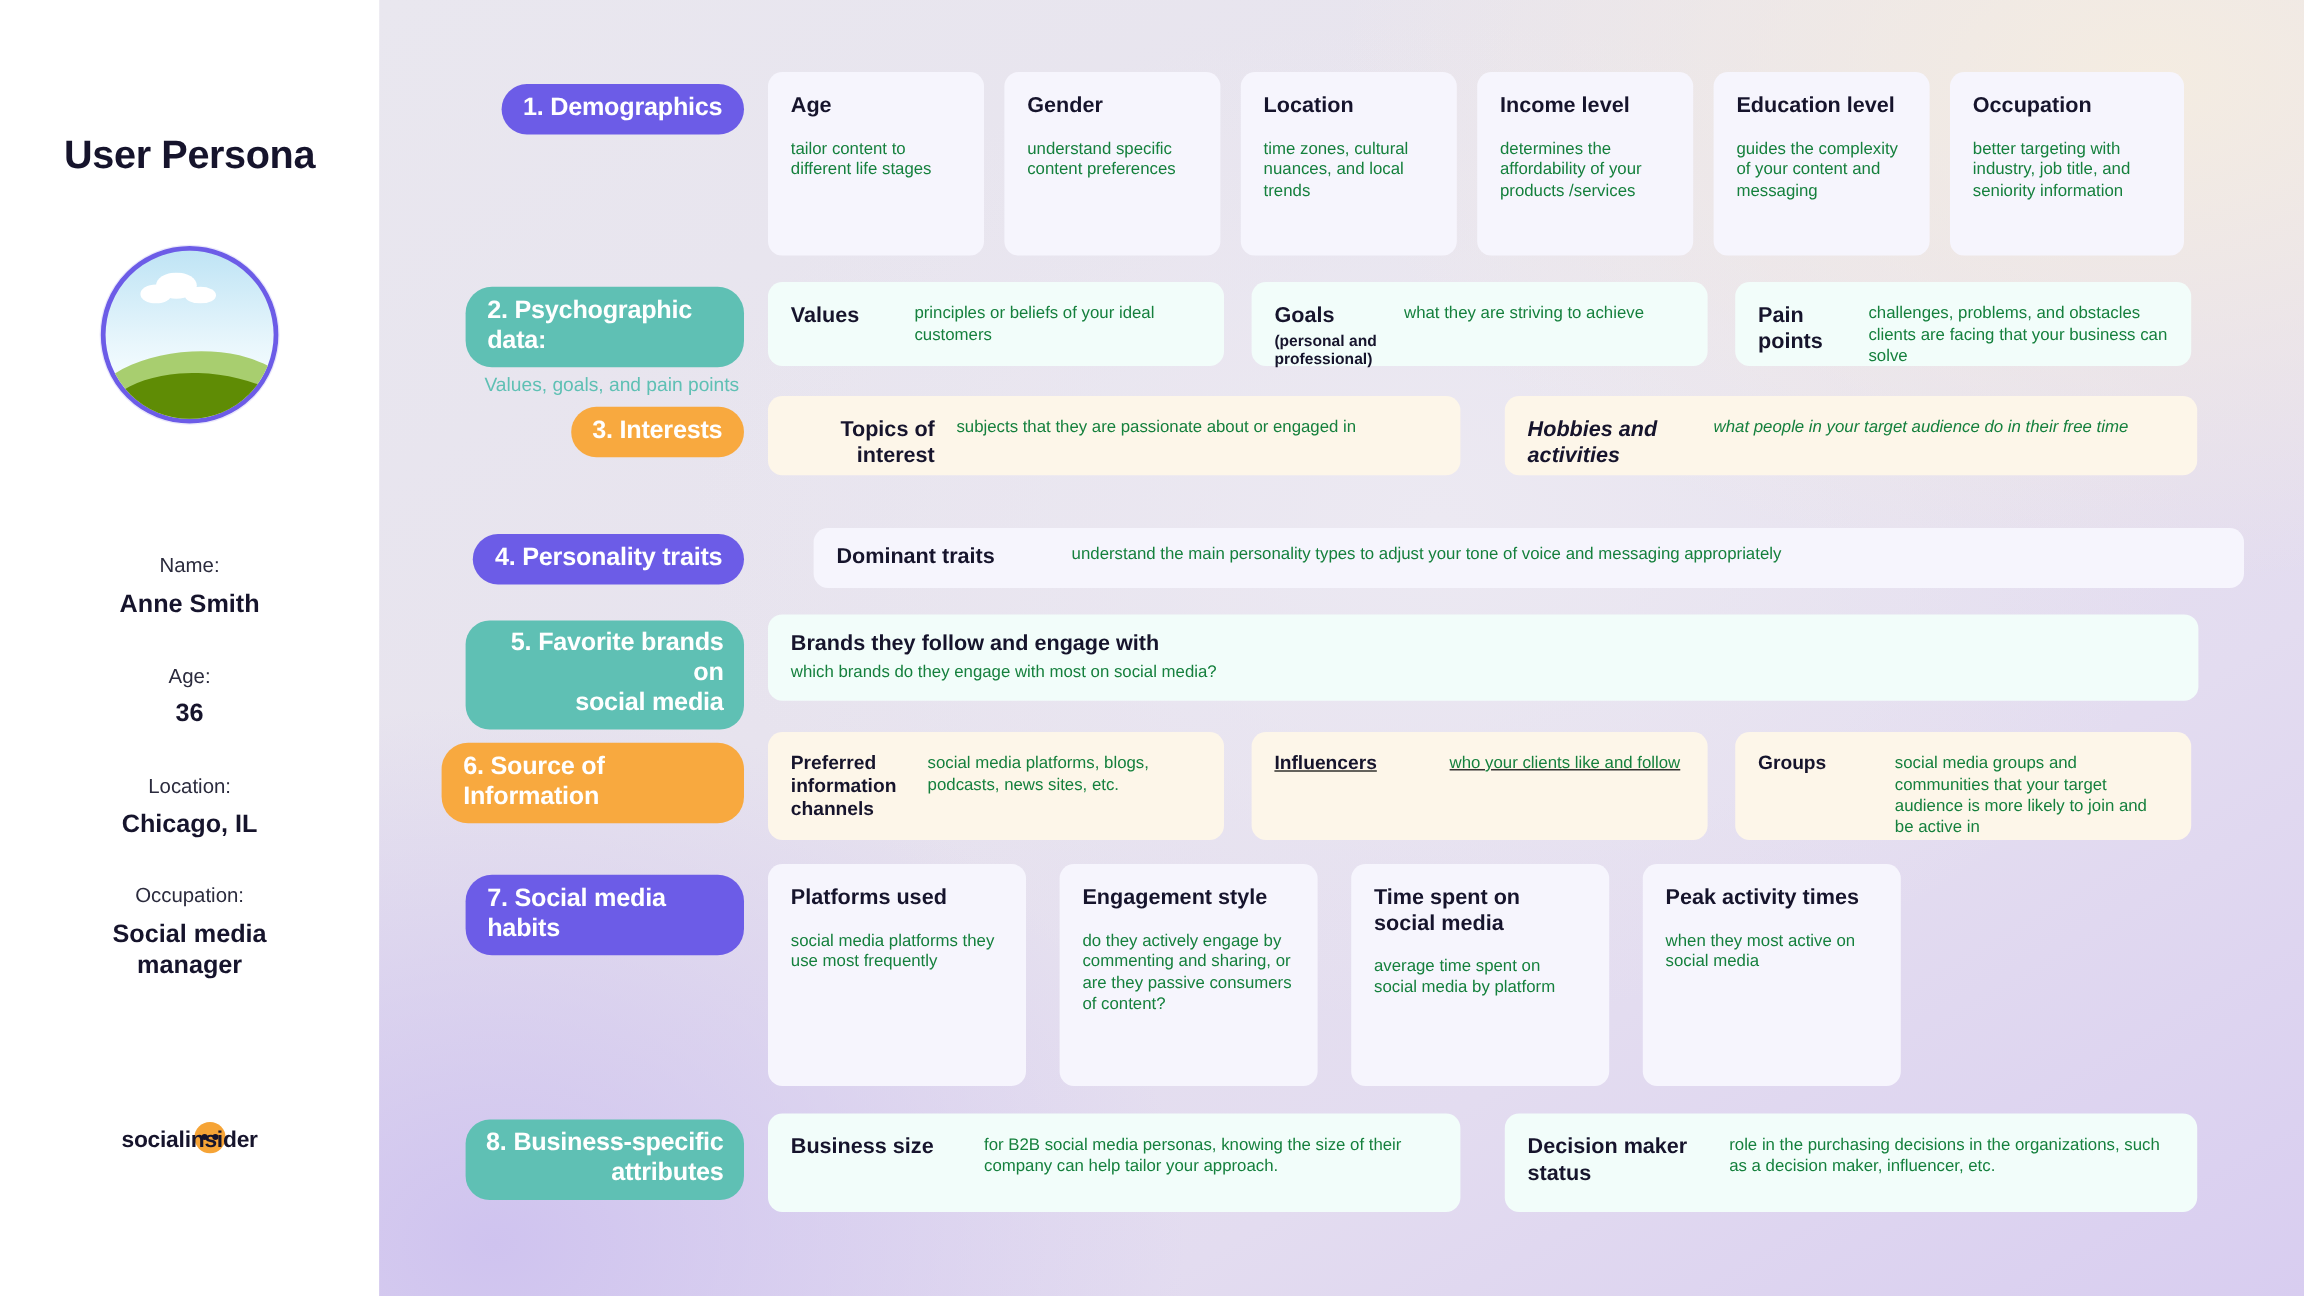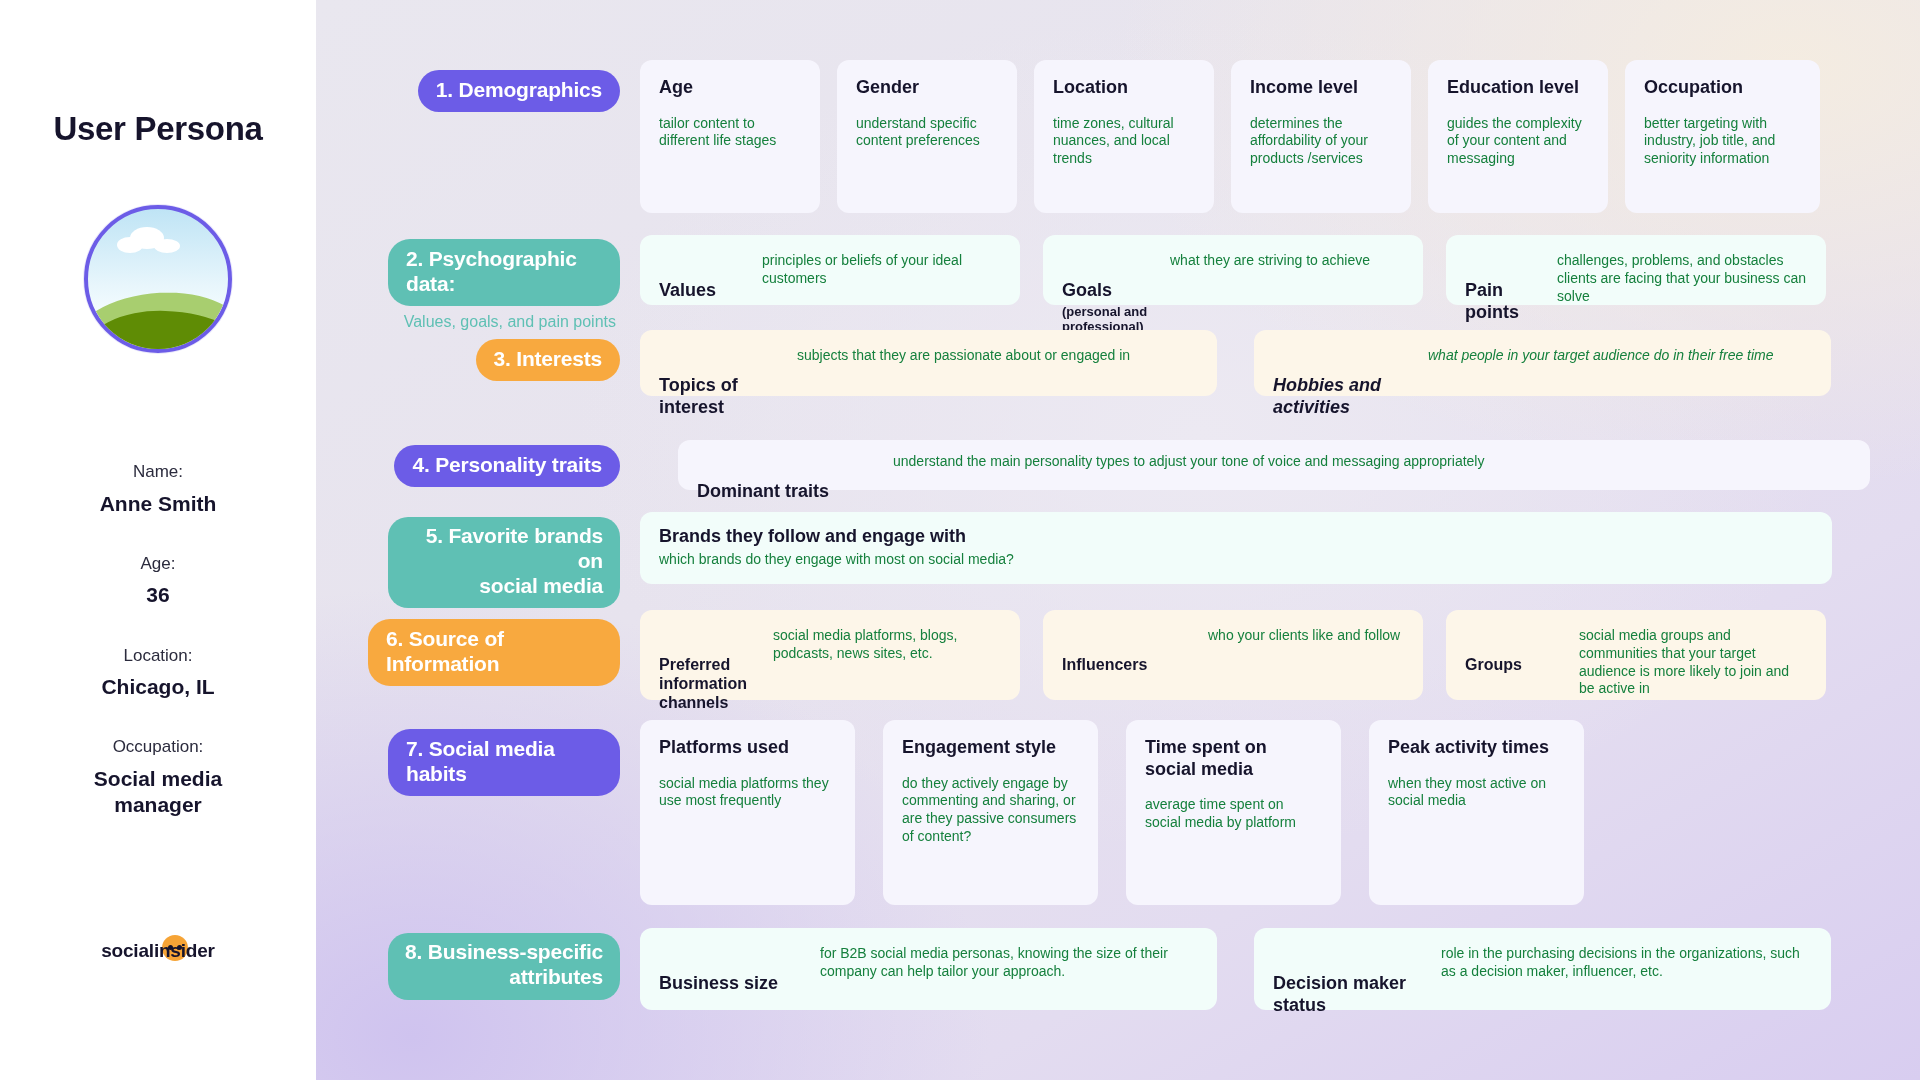--- a/index.html
+++ b/index.html
@@ -118,7 +118,7 @@
   }
   .card.stacked .card-desc { margin-top: 16px; }
   .card.inline { display: flex; align-items: flex-start; }
-  .card.inline .head { flex: 0 0 auto; margin-top: 28px; }
+  .card.inline .head { flex: 0 0 auto; }
   .card.inline .card-desc { margin-left: 18px; }
   .card.block .card-desc { margin-top: 3px; }
 </style>

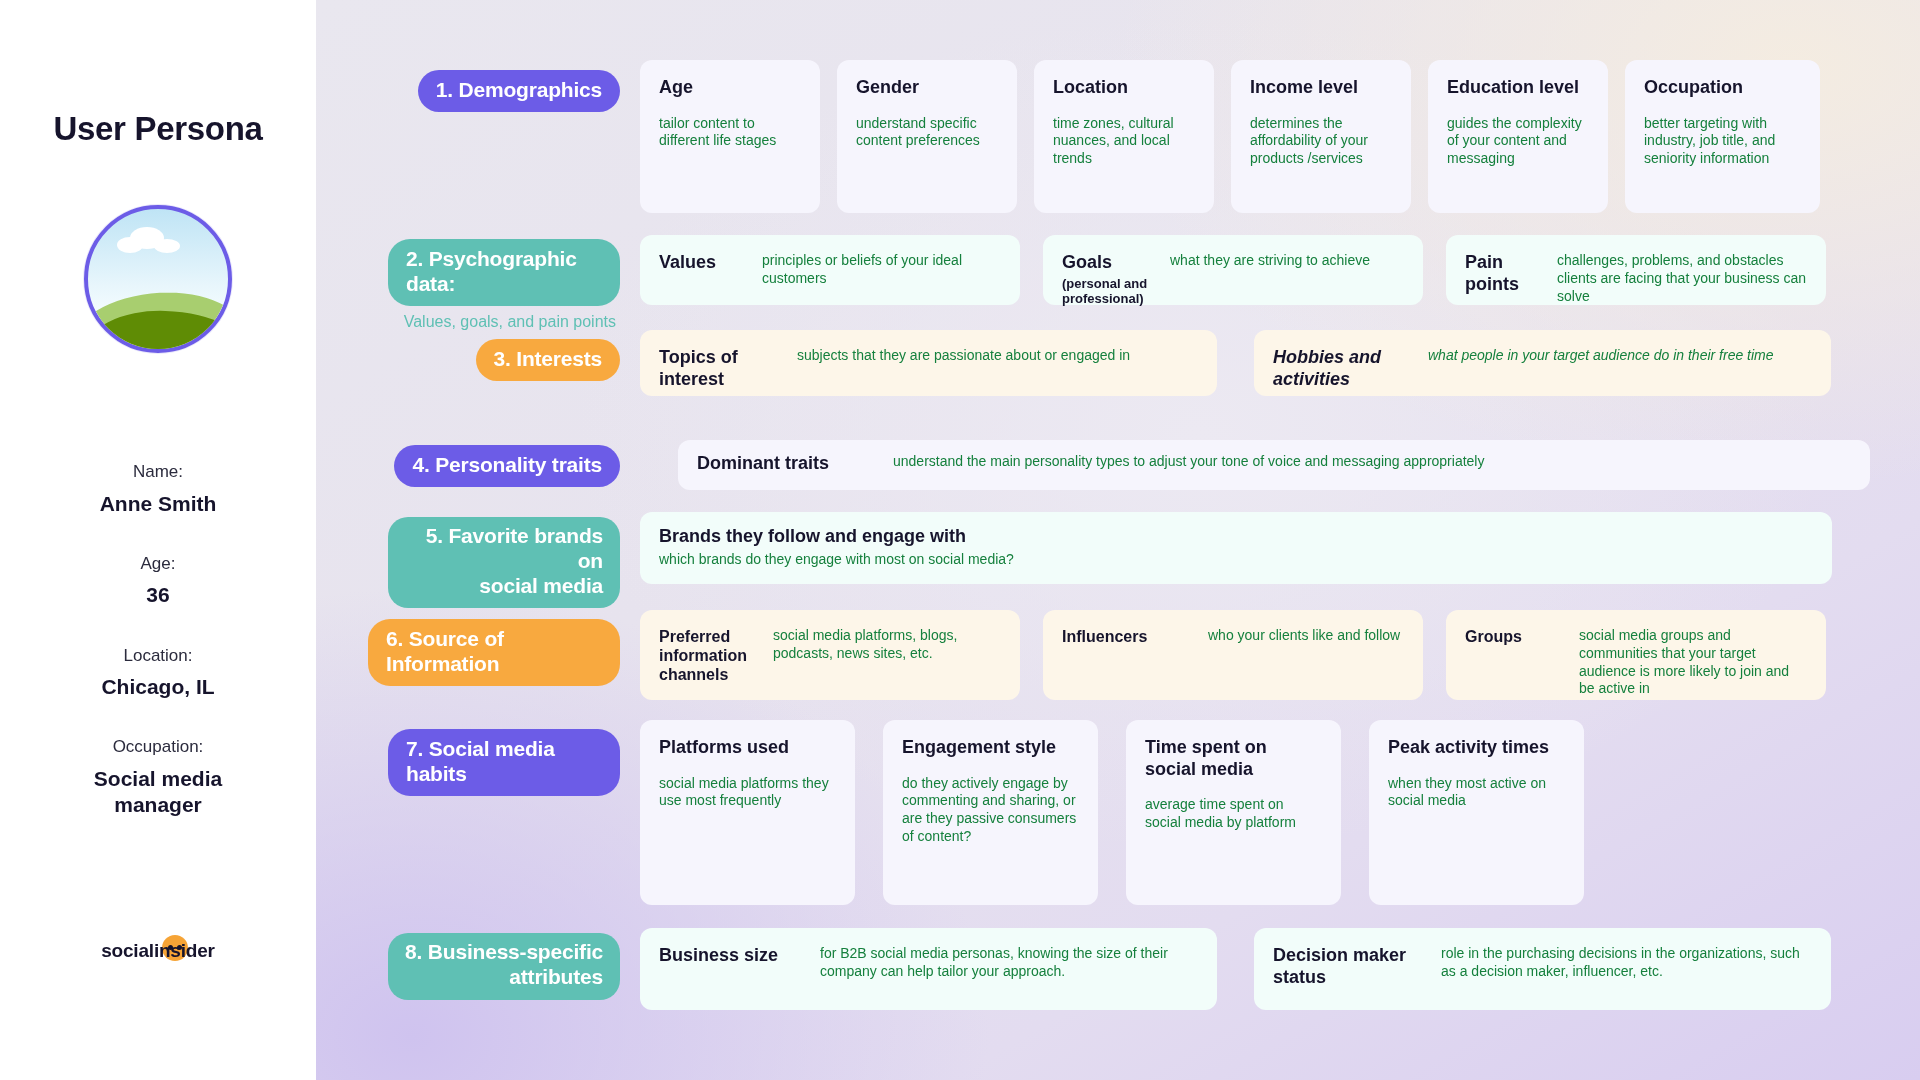--- a/index.html
+++ b/index.html
@@ -232,7 +232,7 @@
       </div>
       <div style="display:flex; gap:37px; margin-left:20px;">
         <div class="card cream inline" style="width:577px;height:66px;">
-          <div class="head" style="width:120px;">
+          <div class="head" style="width:120px;text-align:right;">
             <div class="card-title">Topics of interest</div>
           </div>
           <div class="card-desc">subjects that they are passionate about or engaged in</div>

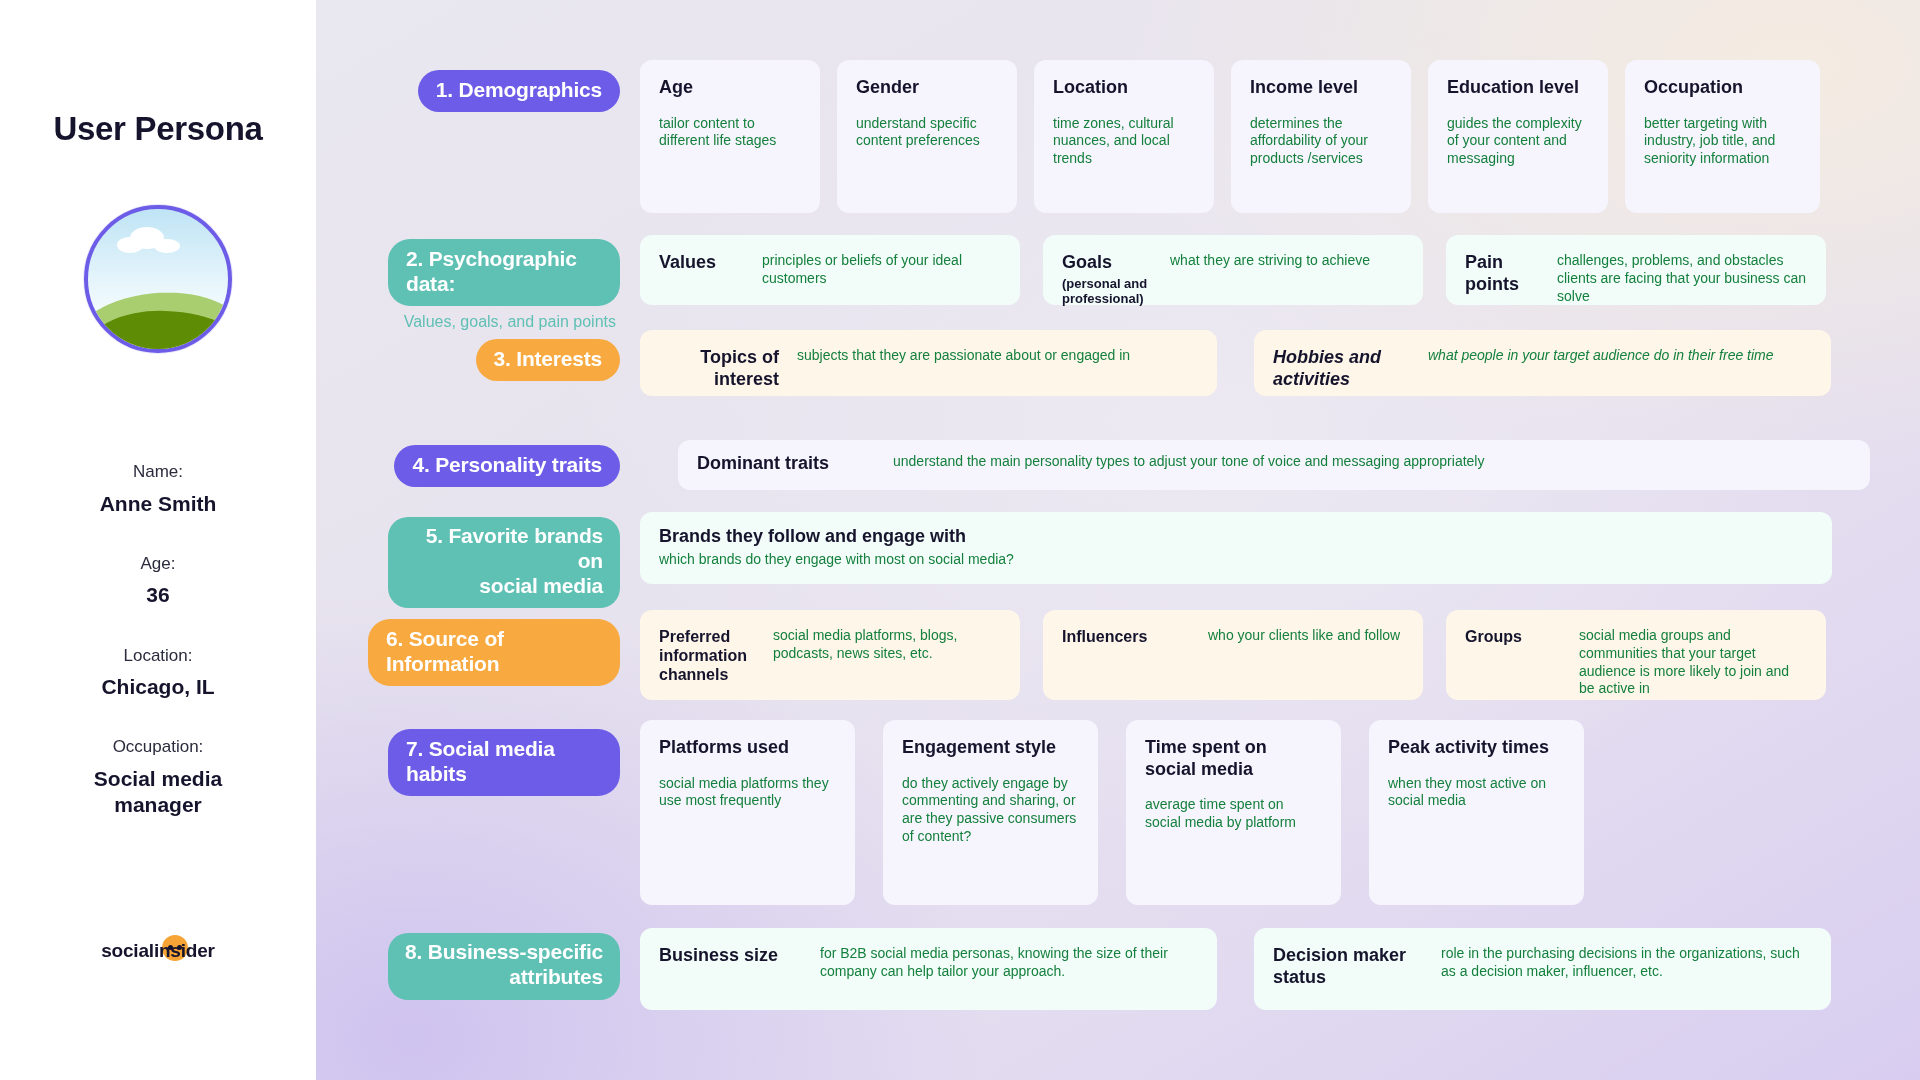--- a/index.html
+++ b/index.html
@@ -284,7 +284,7 @@
           </div>
           <div class="card-desc">social media platforms, blogs, podcasts, news sites, etc.</div>
         </div>
-        <div class="card cream inline" style="width:380px;height:90px;">
+        <div class="card cream inline" style="width:380px;height:90px;text-decoration:underline;">
           <div class="head" style="width:128px;">
             <div class="card-title" style="font-size:16px;">Influencers</div>
           </div>

